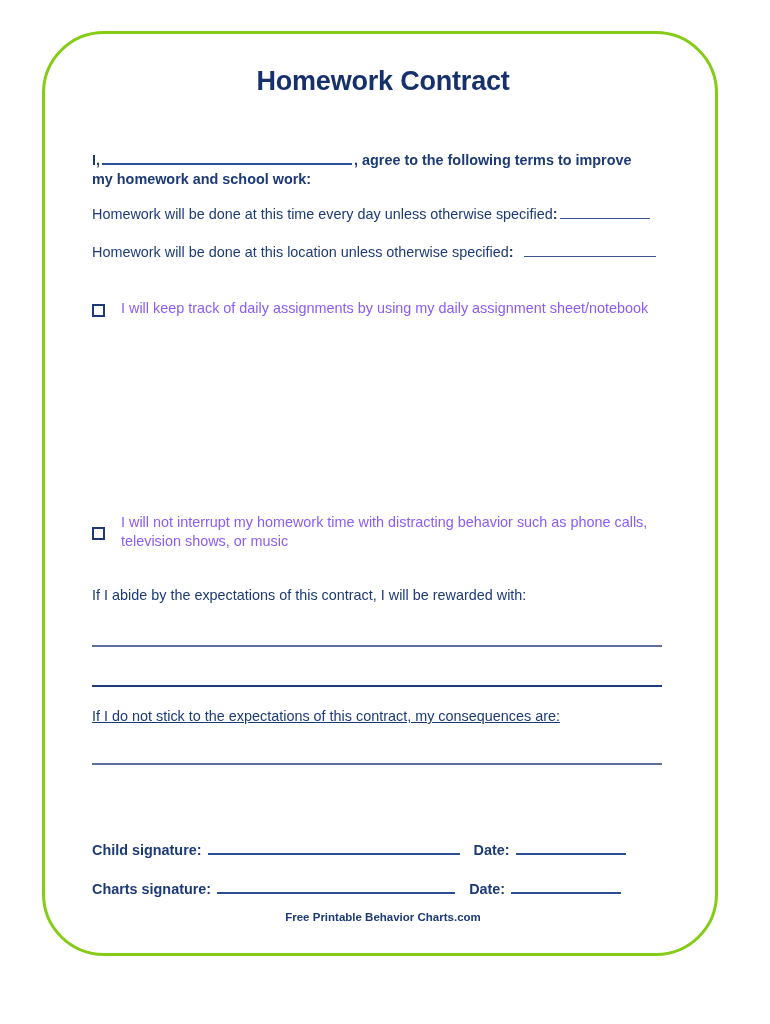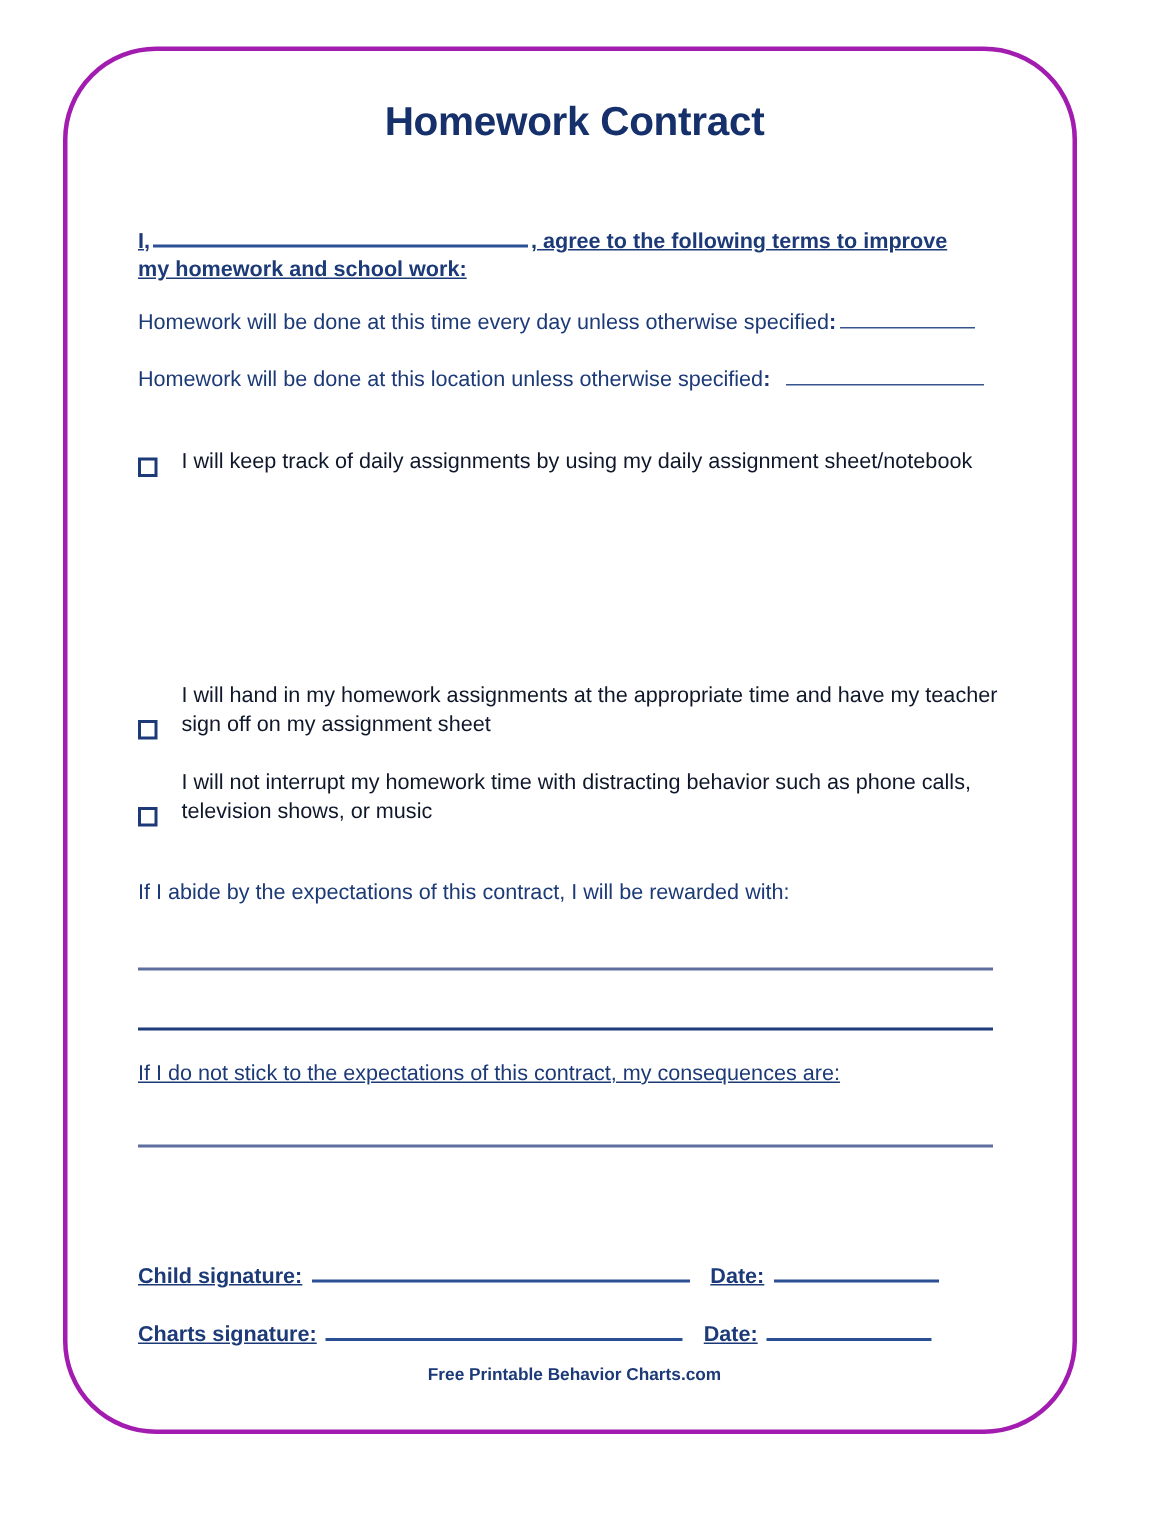--- a/index.html
+++ b/index.html
@@ -23,7 +23,7 @@
     width: 676px;
     height: 925px;
     box-sizing: border-box;
-    border: 3px solid #a21caf;
+    border: 3px solid #84cc16;
     border-radius: 62px;
     background: #ffffff;
   }

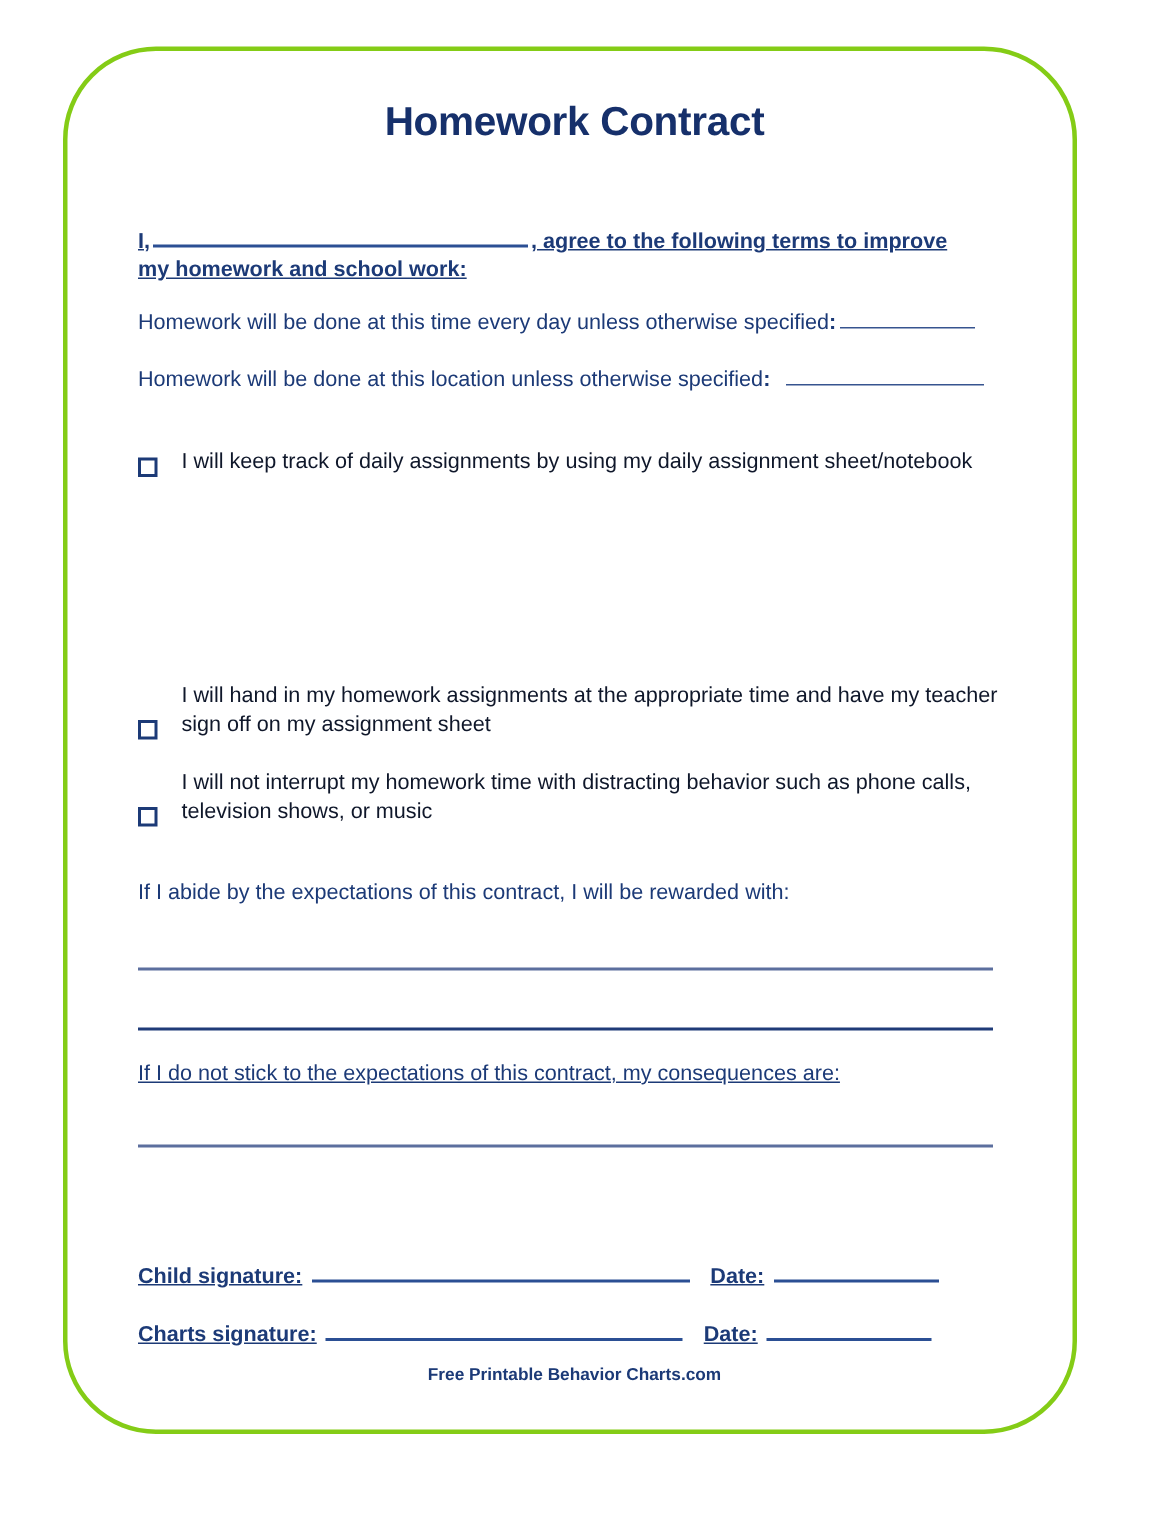--- a/index.html
+++ b/index.html
@@ -56,7 +56,7 @@
     font-size: 14.4px;
     line-height: 19px;
   }
-  .tx.bold { font-weight: bold; text-decoration: underline; }
+  .tx.bold { font-weight: bold; }
 
   
   .blank {

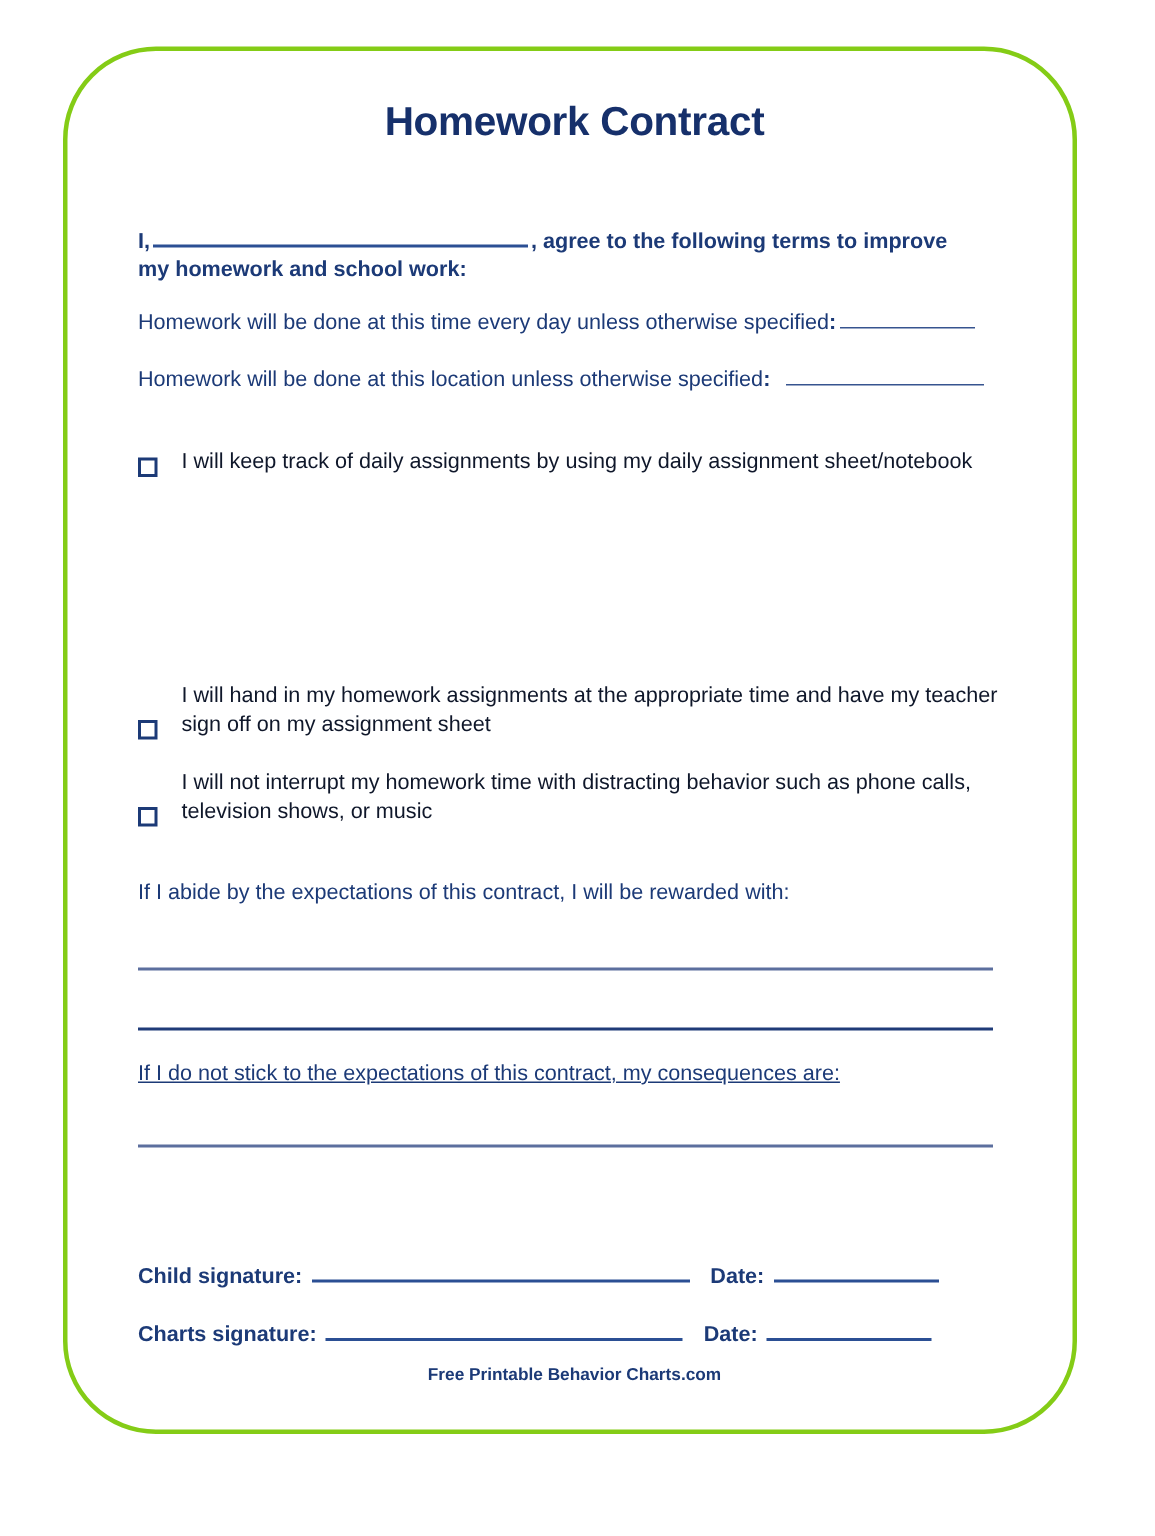--- a/index.html
+++ b/index.html
@@ -74,8 +74,8 @@
   .cbrow {
     position: absolute;
     display: flex;
-    align-items: flex-end;
-    color: #0f172a;
+    align-items: center;
+    color: #8b5cf6;
     font-size: 14.4px;
     line-height: 19px;
   }

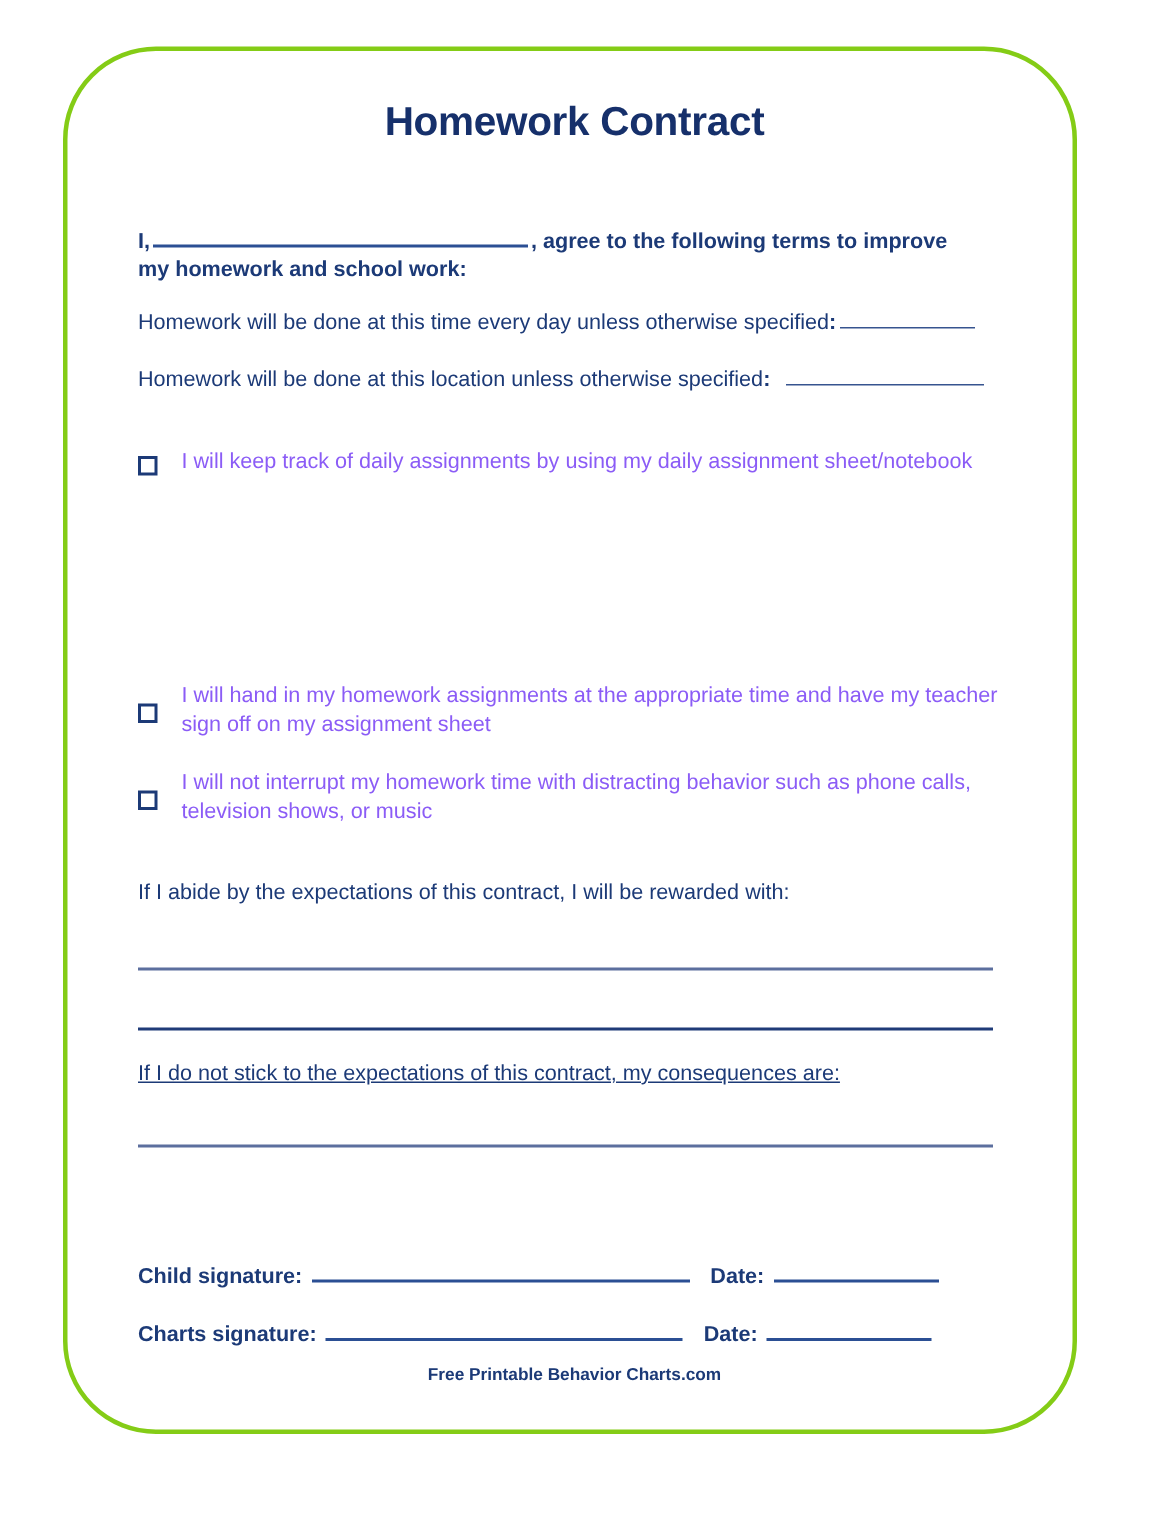--- a/index.html
+++ b/index.html
@@ -139,10 +139,6 @@
 
 
 
-    <div class="cbrow" style="left:47px; top:421px; width:590px;">
-      <span class="cbox"></span>
-      <span class="cbtext">I will hand in my homework assignments at the appropriate time and have my teacher sign off on my assignment sheet</span>
-    </div>
 
     <div class="cbrow" style="left:47px; top:479px; width:590px;">
       <span class="cbox"></span>

